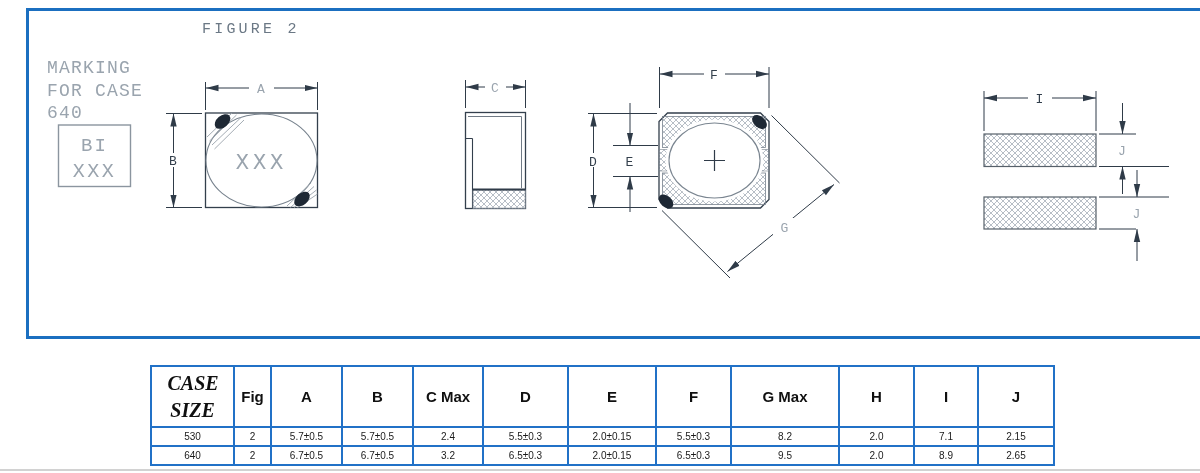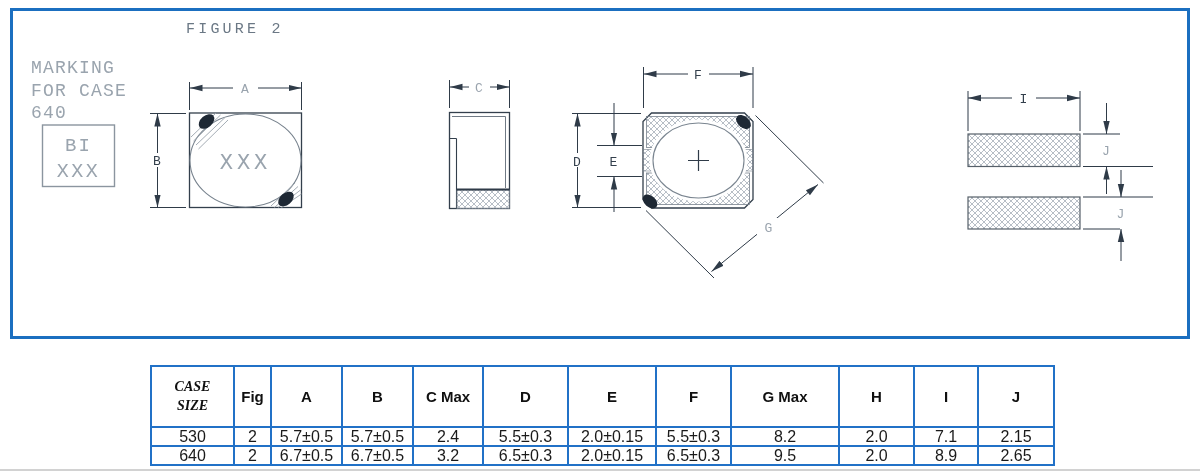--- a/index.html
+++ b/index.html
@@ -6,7 +6,7 @@
   body{width:1200px;height:473px;position:relative;font-family:"Liberation Sans",sans-serif;overflow:hidden;}
 
   
-  .drawing{position:absolute;left:0;top:0;width:1060px;height:345px;}
+  .drawing{position:absolute;left:16px;top:0;width:1060px;height:345px;}
   svg text{font-family:"Liberation Mono","DejaVu Sans Mono",monospace;}
   .t-light{fill:#9aa4ae;}
   .t-dark{fill:#333f4c;}

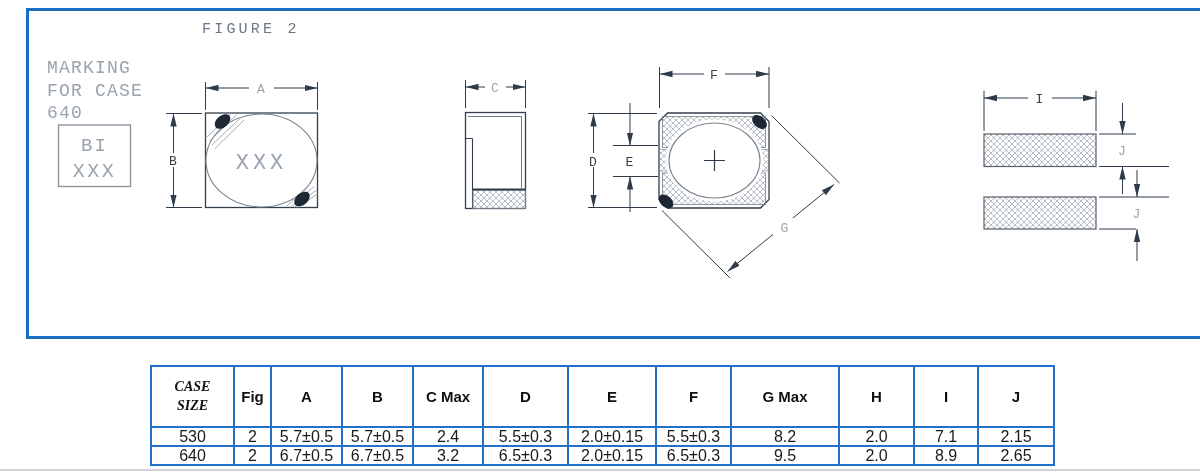--- a/index.html
+++ b/index.html
@@ -23,7 +23,7 @@
   table.dims{border-collapse:collapse;table-layout:fixed;}
   table.dims th,table.dims td{border:2px solid #2171c7;text-align:center;vertical-align:middle;padding:0;}
   table.dims th{height:59px;font-size:15px;font-weight:bold;color:#101010;}
-  table.dims th.case{font-family:"Liberation Serif",serif;font-style:italic;font-weight:600;font-size:14px;line-height:1.35;margin-left:48px;}
+  table.dims th.case{font-family:"Liberation Serif",serif;font-style:italic;font-weight:600;font-size:20px;line-height:1.35;margin-left:48px;}
   table.dims td{height:17px;font-size:16px;color:#1a1a1a;line-height:1;}
   .hdr-case{display:inline-block;width:50px;}
 

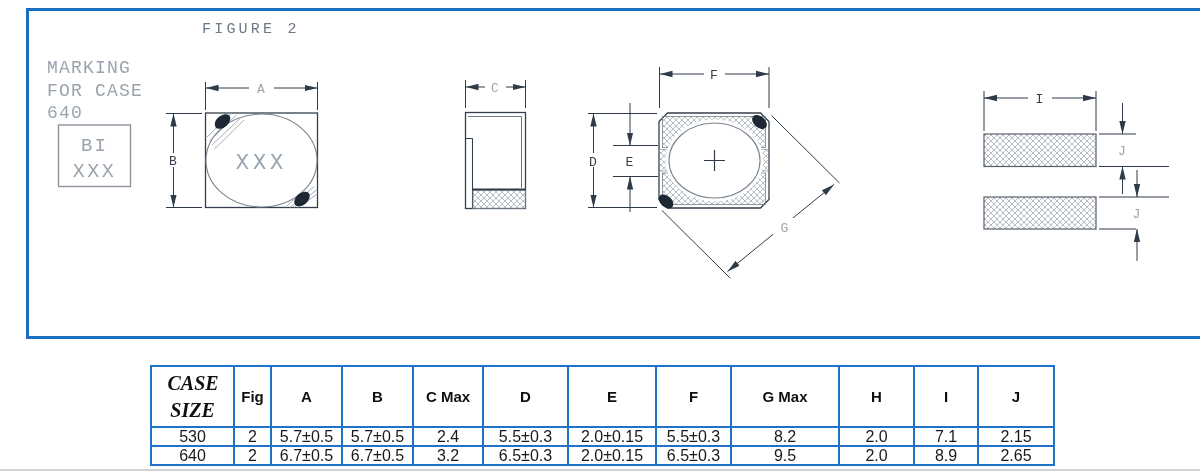--- a/index.html
+++ b/index.html
@@ -24,7 +24,7 @@
   table.dims th,table.dims td{border:2px solid #2171c7;text-align:center;vertical-align:middle;padding:0;}
   table.dims th{height:59px;font-size:15px;font-weight:bold;color:#101010;}
   table.dims th.case{font-family:"Liberation Serif",serif;font-style:italic;font-weight:600;font-size:20px;line-height:1.35;margin-left:48px;}
-  table.dims td{height:17px;font-size:16px;color:#1a1a1a;line-height:1;}
+  table.dims td{height:17px;font-size:10px;color:#1a1a1a;line-height:1;}
   .hdr-case{display:inline-block;width:50px;}
 
   .bottom-rule{position:absolute;left:0;top:469px;width:1200px;height:2px;background:#d2d2d2;}

